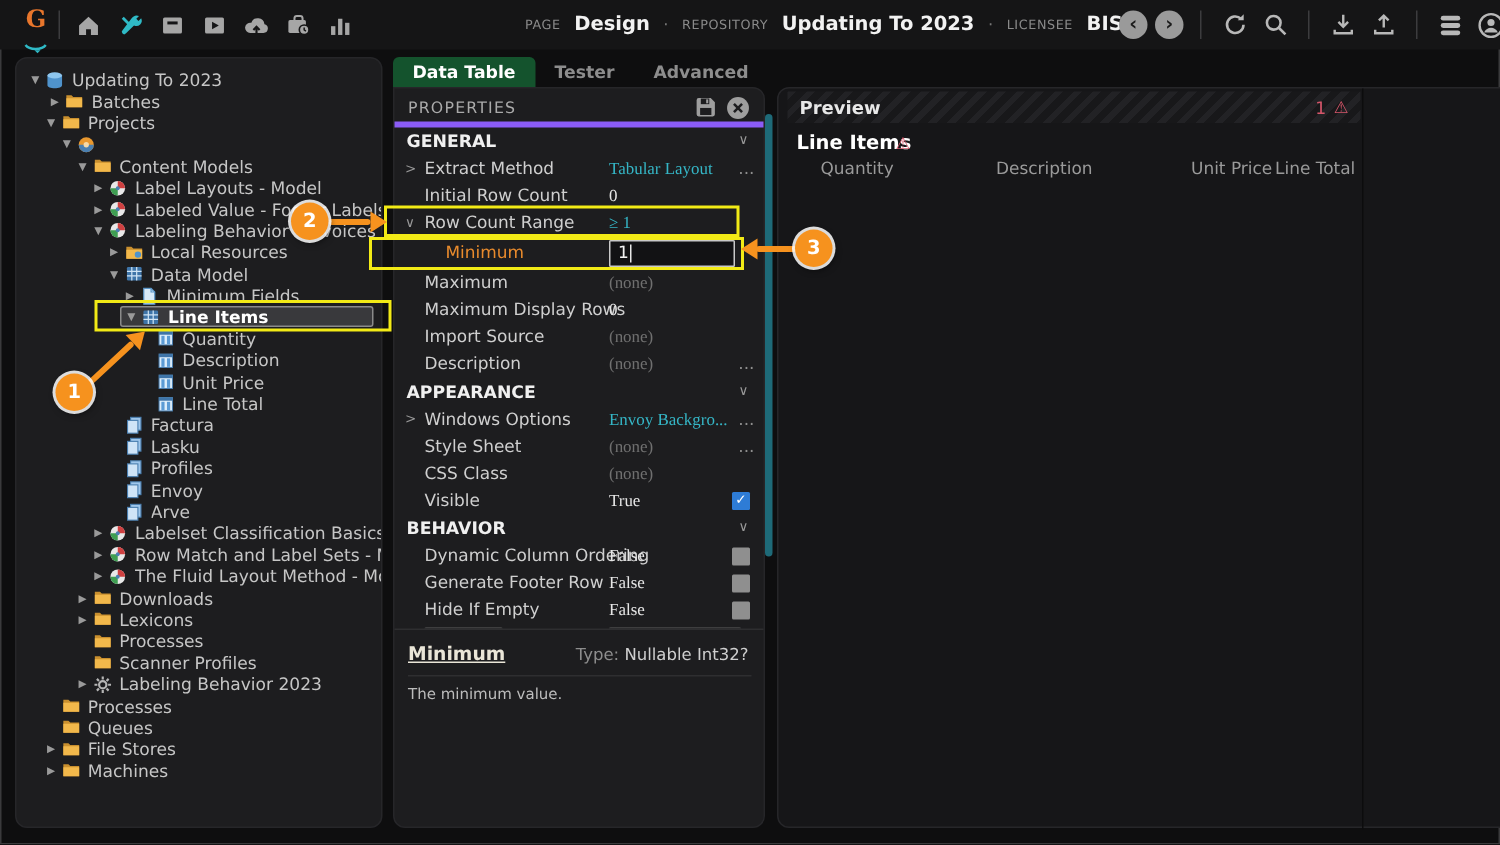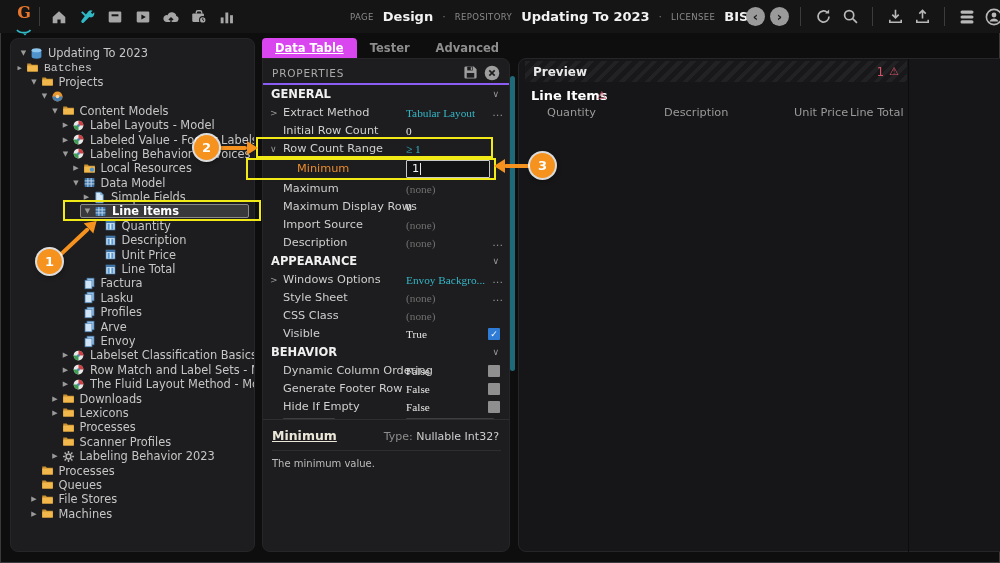--- a/index.html
+++ b/index.html
@@ -32,7 +32,7 @@
   
   .tabs { position:absolute; left:262px; top:38px; height:20px; display:flex; }
   .tab { padding:0 13px; font-size:11.5px; font-weight:bold; color:#8d8d8d; line-height:21px; }
-  .tab.active { background:#d946ef; color:#fff; border-radius:4px 4px 0 0;text-decoration:underline; }
+  .tab.active { background:#14532d; color:#fff; border-radius:4px 4px 0 0; }
 
   
   .tree-row { position:relative; height:14.4px; display:flex; align-items:center; font-size:11.4px; color:#c6c6c6; white-space:nowrap; }

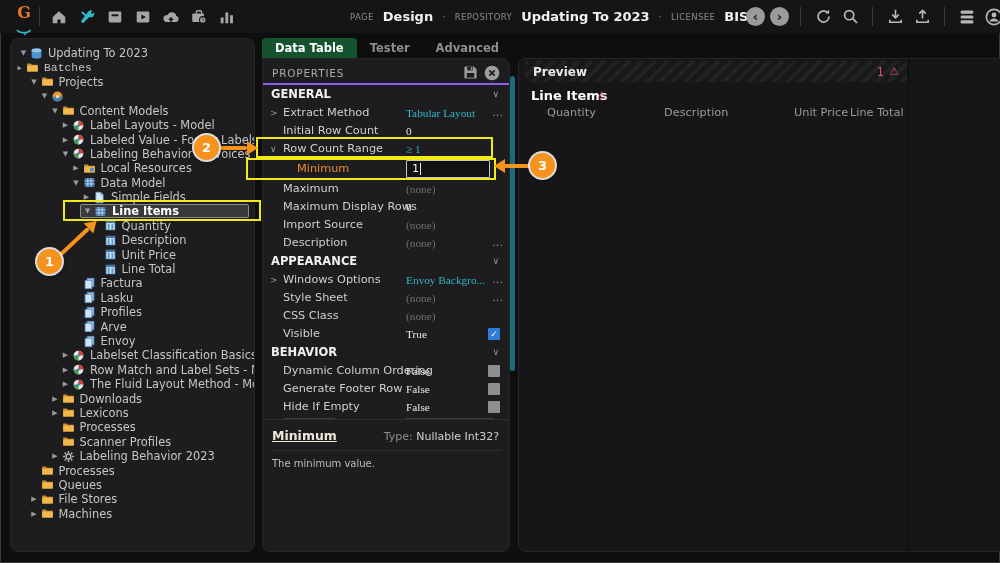--- a/index.html
+++ b/index.html
@@ -237,7 +237,7 @@
           <span class="t-label">Updating To 2023</span>
         </div>
       </div>
-      <div class="tree-row" style="padding-left: 2px; font-family: Liberation Mono, monospace;">
+      <div class="tree-row" style="padding-left: 19px;">
         <div class="row-inner">
           <span class="t-arrow">▶</span>
           <span class="t-icon">

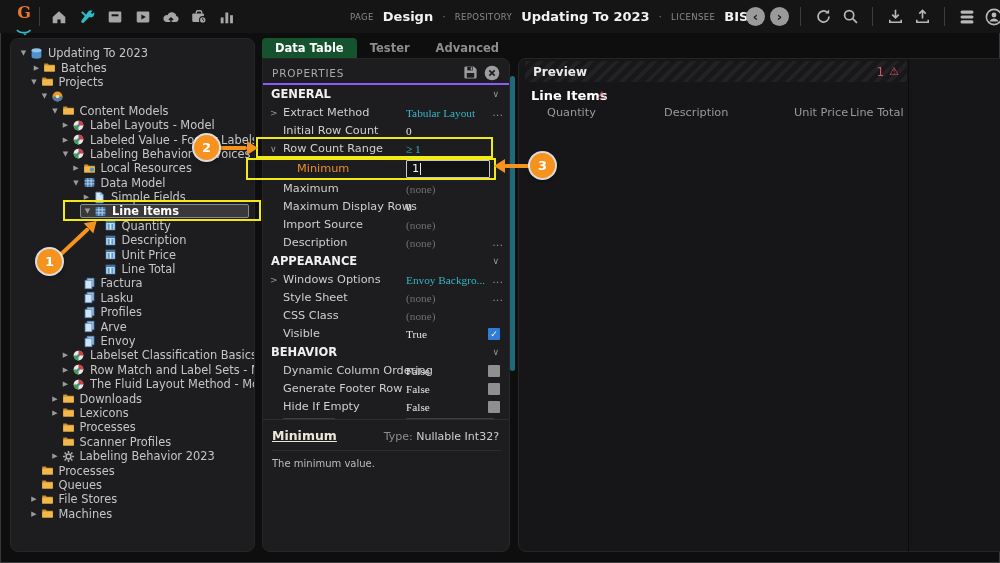--- a/index.html
+++ b/index.html
@@ -43,7 +43,7 @@
   .t-label { overflow:hidden; text-overflow:ellipsis; }
 
   
-  .props-head { height:23px; margin-top:3px; padding:0 9px; display:flex; align-items:center; border-bottom:2px solid #8b5cf6; }
+  .props-head { height:23px; margin-top:3px; padding:0 9px; display:flex; align-items:center; border-bottom:4px solid #8b5cf6; }
   .props-title { font-size:10.5px; letter-spacing:.8px; color:#aaaaaa; flex:1; }
   .ph-btn { margin-left:6px; display:flex; align-items:center; }
   .prop-grid { position:relative; height:334px; overflow:hidden; }

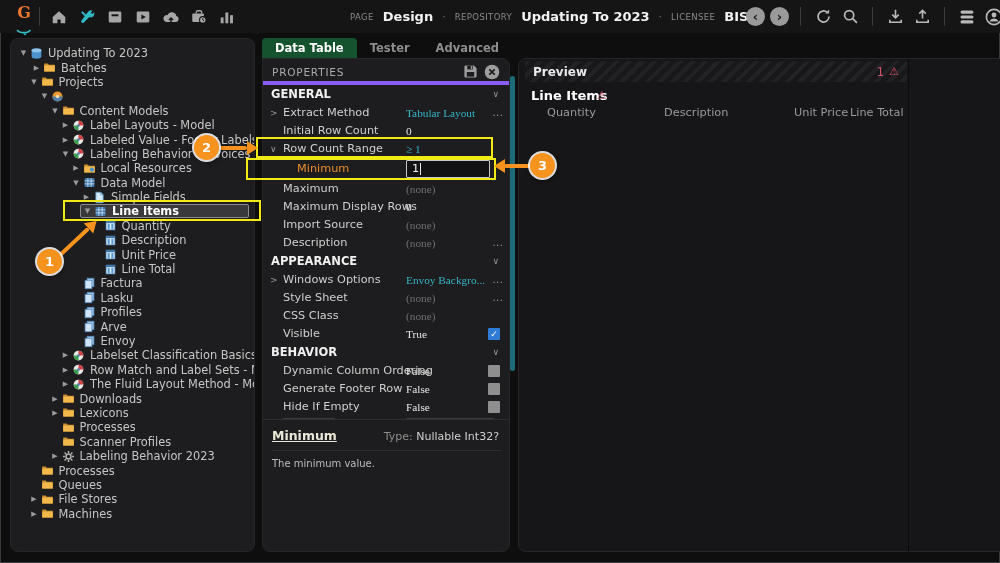--- a/index.html
+++ b/index.html
@@ -361,7 +361,7 @@
               <path d="M9.5 1.5v3h3" fill="none" stroke="#5b96c8" stroke-width="1"></path>
             </svg>
           </span>
-          <span class="t-label">Simple Fields</span>
+          <span class="t-label">Minimum Fields</span>
         </div>
       </div>
       <div class="tree-row selected" style="padding-left: 69px;">

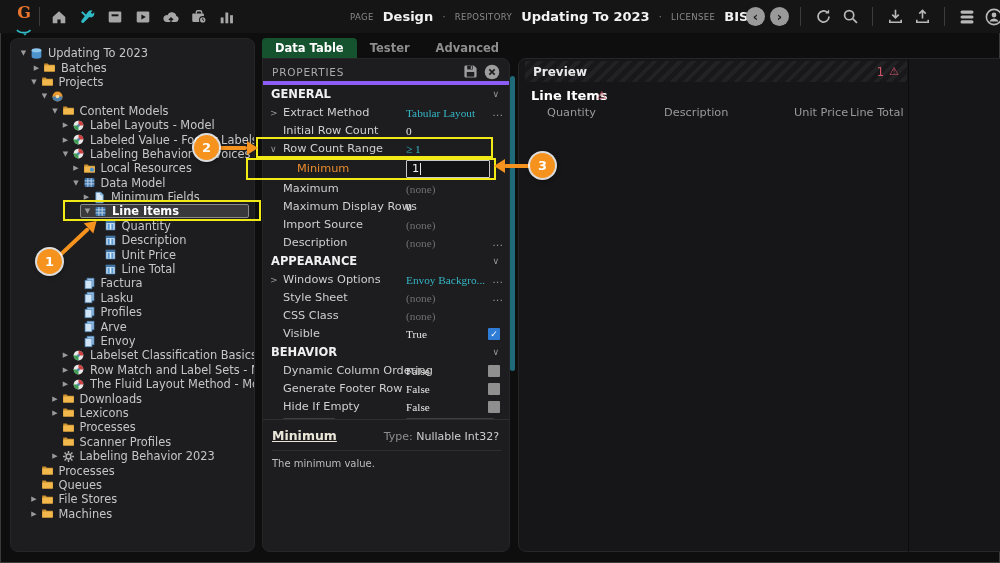--- a/index.html
+++ b/index.html
@@ -477,7 +477,7 @@
               <rect x="2.5" y="4" width="8.5" height="10.5" fill="#cfe4f7" stroke="#4a7fb0" stroke-width="0.9"></rect>
             </svg>
           </span>
-          <span class="t-label">Arve</span>
+          <span class="t-label">Envoy</span>
         </div>
       </div>
       <div class="tree-row" style="padding-left: 58.5px;">
@@ -489,7 +489,7 @@
               <rect x="2.5" y="4" width="8.5" height="10.5" fill="#cfe4f7" stroke="#4a7fb0" stroke-width="0.9"></rect>
             </svg>
           </span>
-          <span class="t-label">Envoy</span>
+          <span class="t-label">Arve</span>
         </div>
       </div>
       <div class="tree-row" style="padding-left: 48px;">

